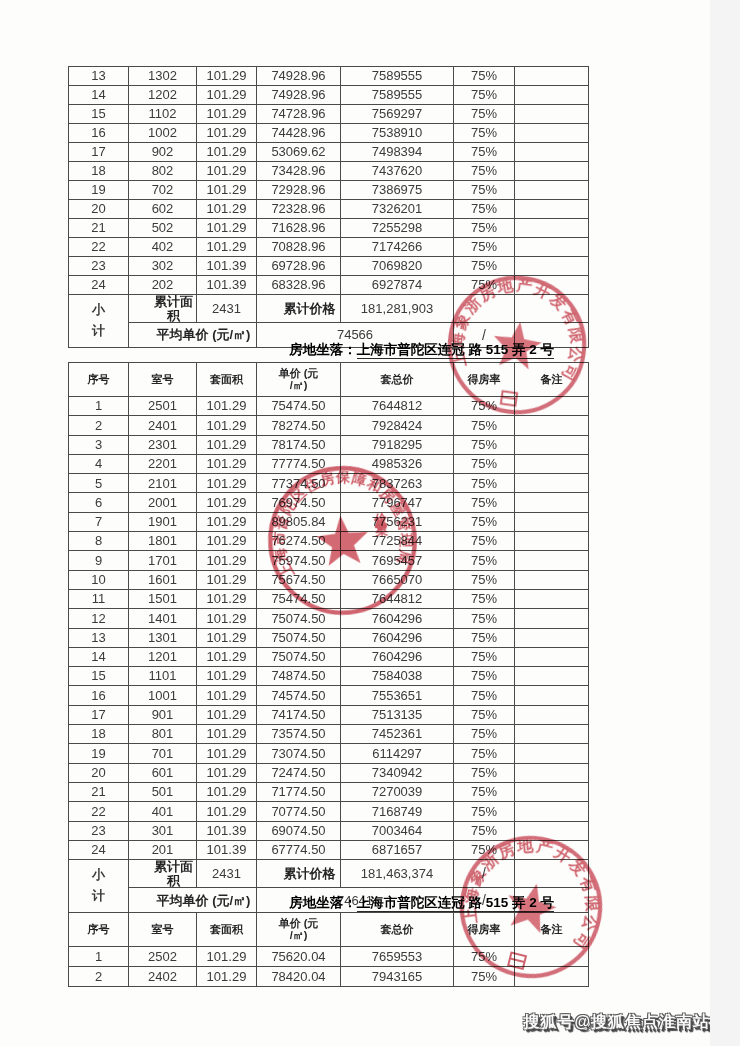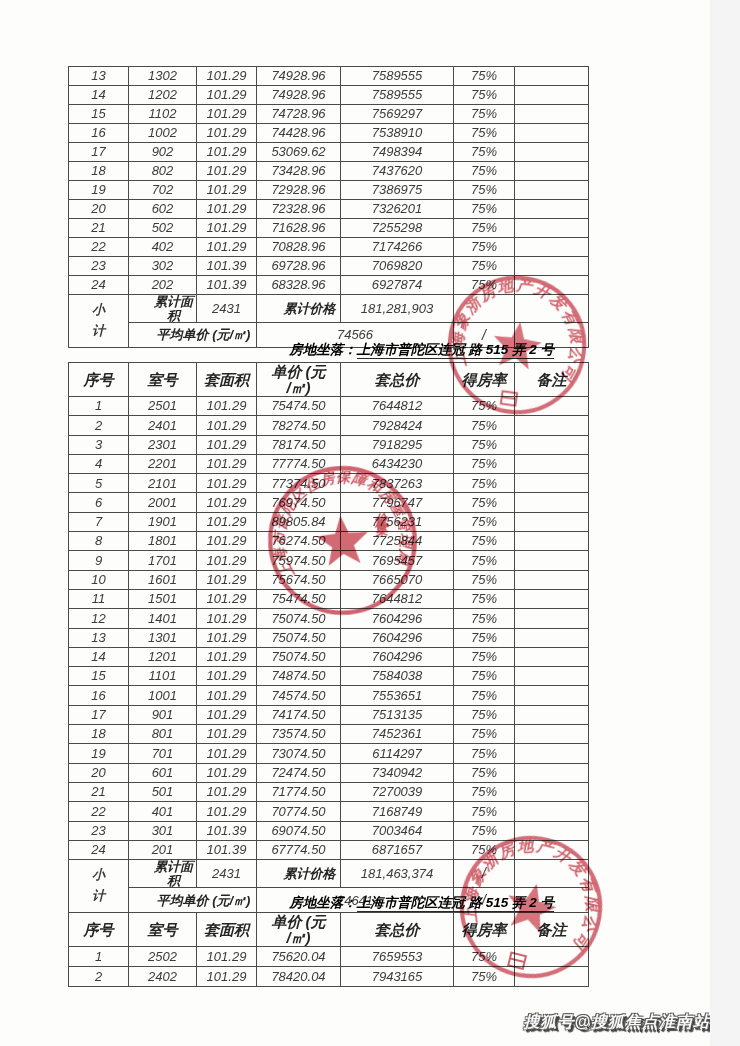--- a/index.html
+++ b/index.html
@@ -12,7 +12,6 @@
     position:relative;width:710px;height:1046px;
     background:#fdfdfc;overflow:hidden;
     color:#3b3b3b;
-    font-style:italic;
   }
   
   table.price{

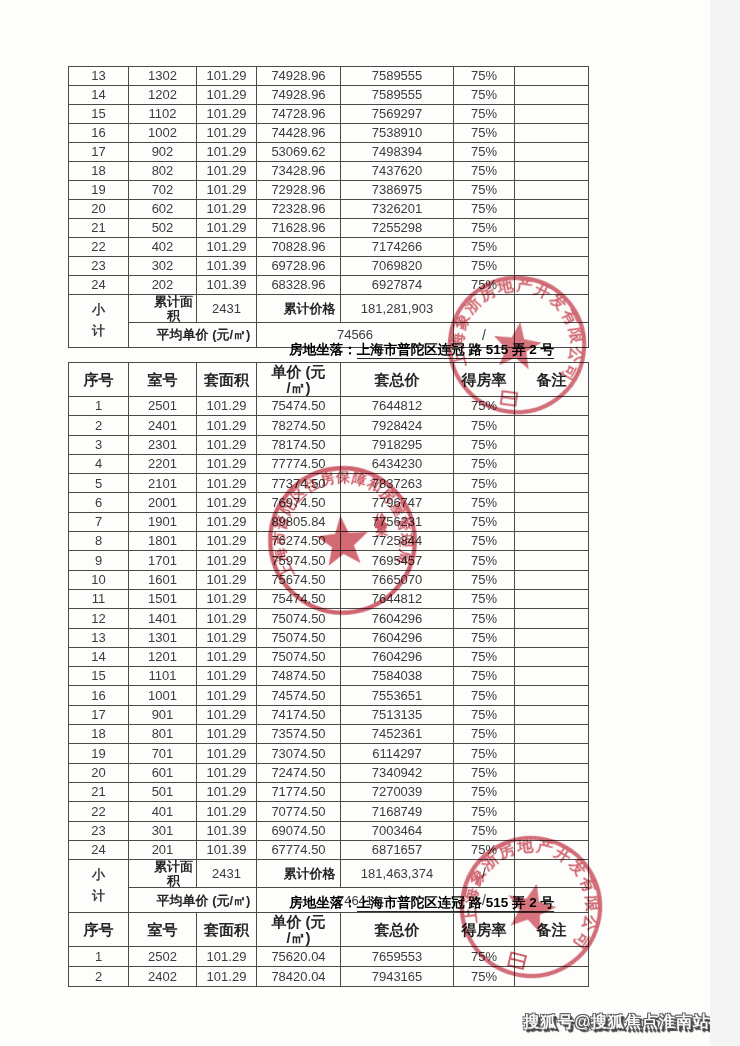--- a/index.html
+++ b/index.html
@@ -33,7 +33,7 @@
   table.t3 tbody.data td{height:19px;}
   table.price thead th{
     height:33px;font-weight:bold;color:#252525;
-    white-space:pre-line;font-size:15px;
+    white-space:pre-line;font-size:11px;
   }
   tbody.sub td{height:24px;}
   tbody.sub .b{font-weight:bold;color:#252525;padding-left:22px;}

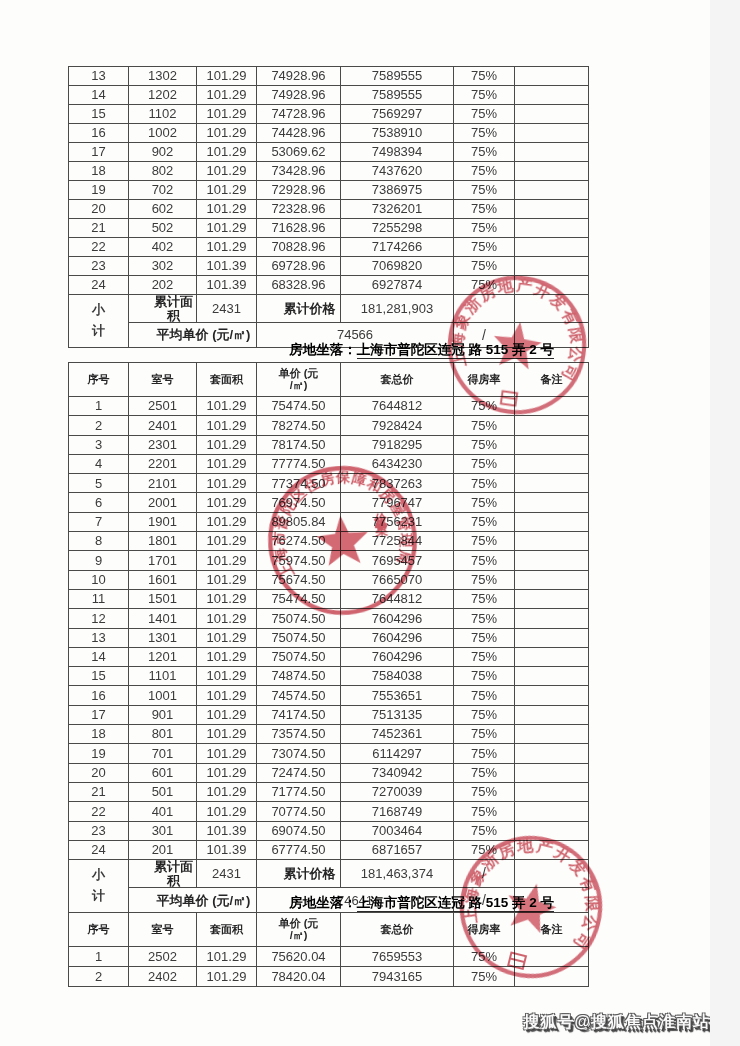--- a/index.html
+++ b/index.html
@@ -289,7 +289,7 @@
           <td>2201</td>
           <td>101.29</td>
           <td>77774.50</td>
-          <td>6434230</td>
+          <td>4985326</td>
           <td>75%</td>
           <td></td>
         </tr>

